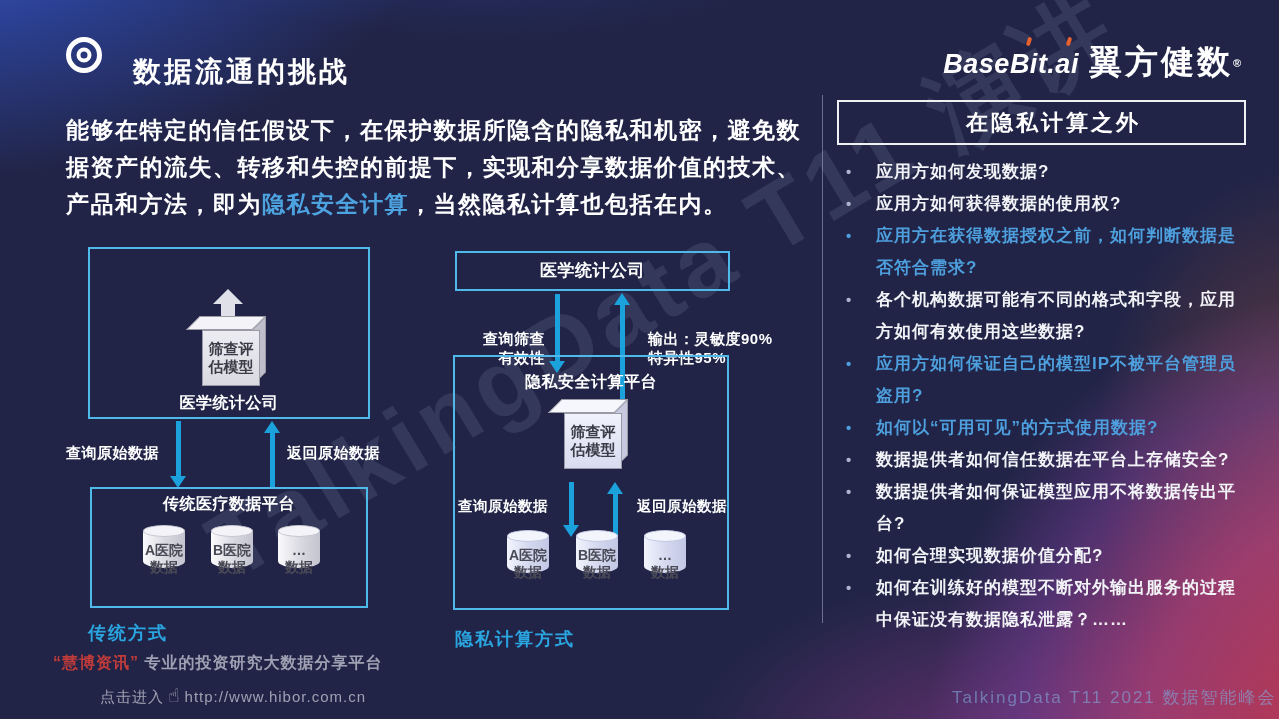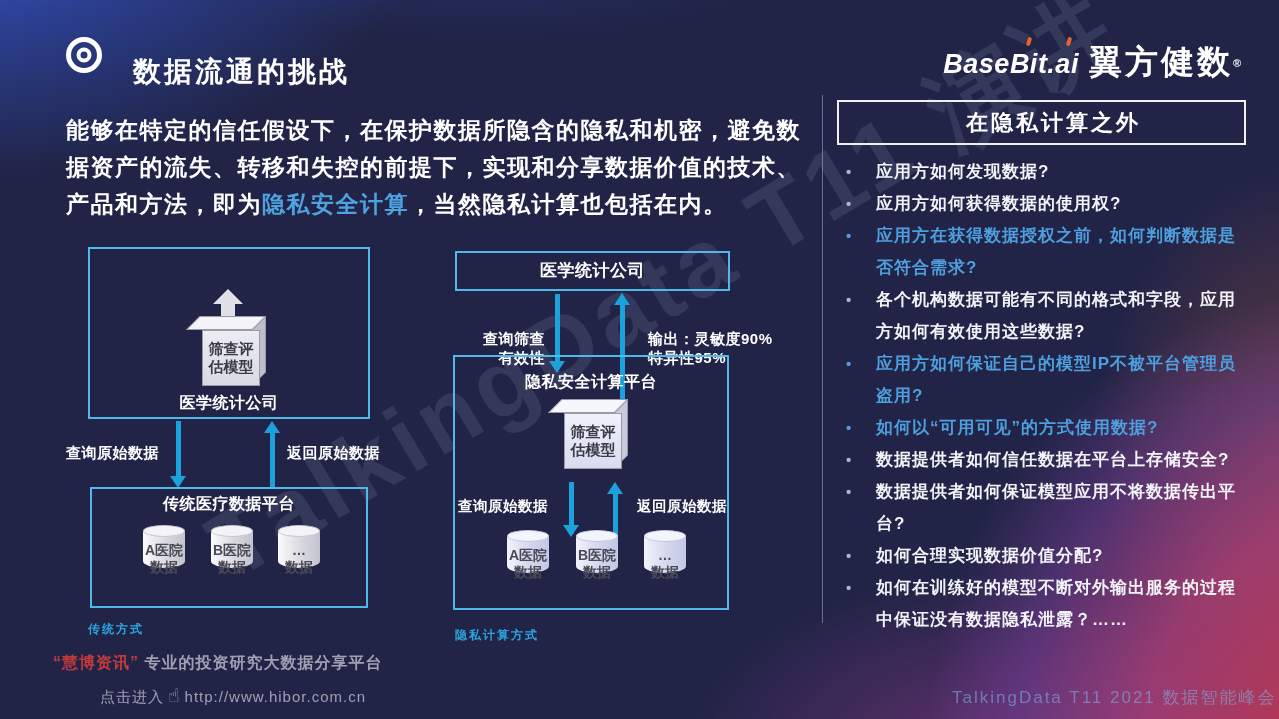--- a/index.html
+++ b/index.html
@@ -43,7 +43,7 @@
   .arr-shaft{width:5px;background:#1ba2dd;}
   .arr-head-down{width:0;height:0;border-left:8px solid transparent;border-right:8px solid transparent;border-top:12px solid #1ba2dd;}
   .arr-head-up{width:0;height:0;border-left:8px solid transparent;border-right:8px solid transparent;border-bottom:12px solid #1ba2dd;}
-  .caption{font-size:12px;font-weight:700;color:#2aa5e0;letter-spacing:2px;}
+  .caption{font-size:18px;font-weight:700;color:#2aa5e0;letter-spacing:2px;}
 
   
   .ba-head{width:0;height:0;border-left:15px solid transparent;border-right:15px solid transparent;border-bottom:15px solid #e0e0e8;margin:0 auto;}

